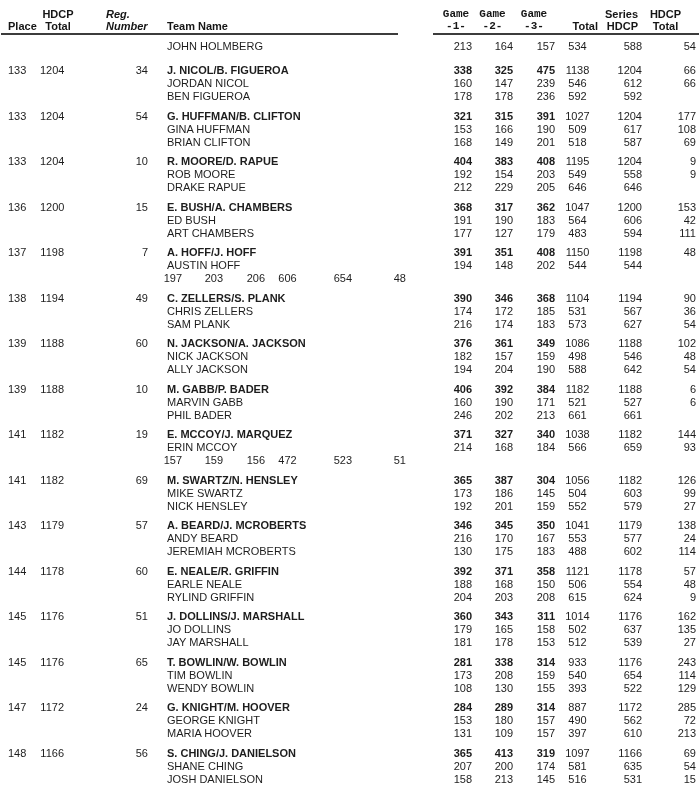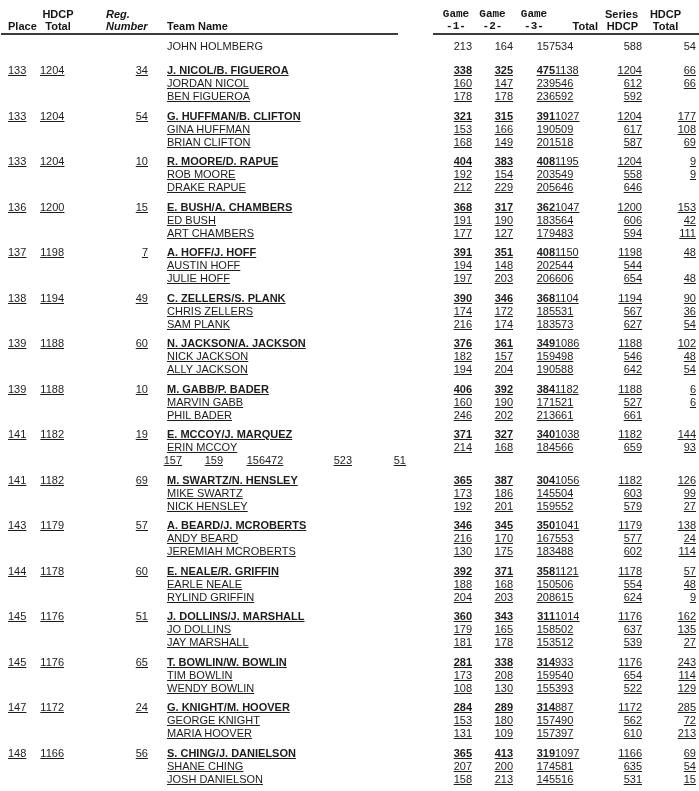--- a/index.html
+++ b/index.html
@@ -23,7 +23,7 @@
   .g1    { width:32px; text-align:right; }
   .g2    { width:41px; text-align:right; }
   .g3    { width:42px; text-align:right; }
-  .tot   { width:45px; text-align:left; }
+  .tot   { width:45px; text-align:center; }
   .ser   { width:42px; text-align:right; }
   .h2    { width:57px; text-align:right; padding-right:3px; }
 

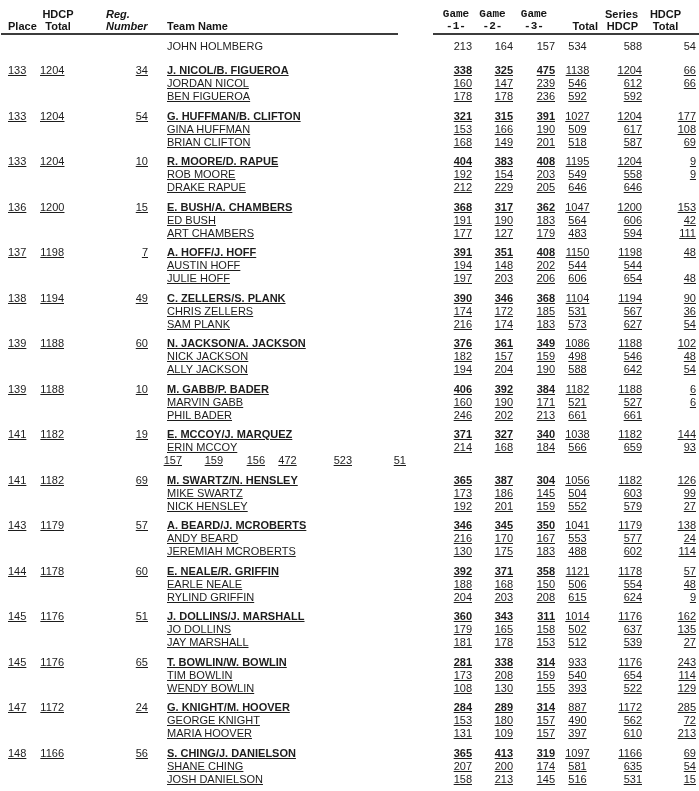--- a/index.html
+++ b/index.html
@@ -40,7 +40,7 @@
   .rule-right { left:433px; width:266px; }
 
   .orphan { margin-top:5px; }
-  .team-block { margin-top:6.5px;text-decoration:underline; }
+  .team-block { margin-top:6.5px; }
   .team-block.first { margin-top:11px; }
   .team-row .team, .team-row .g1, .team-row .g2, .team-row .g3 { font-weight:bold; }
 </style>

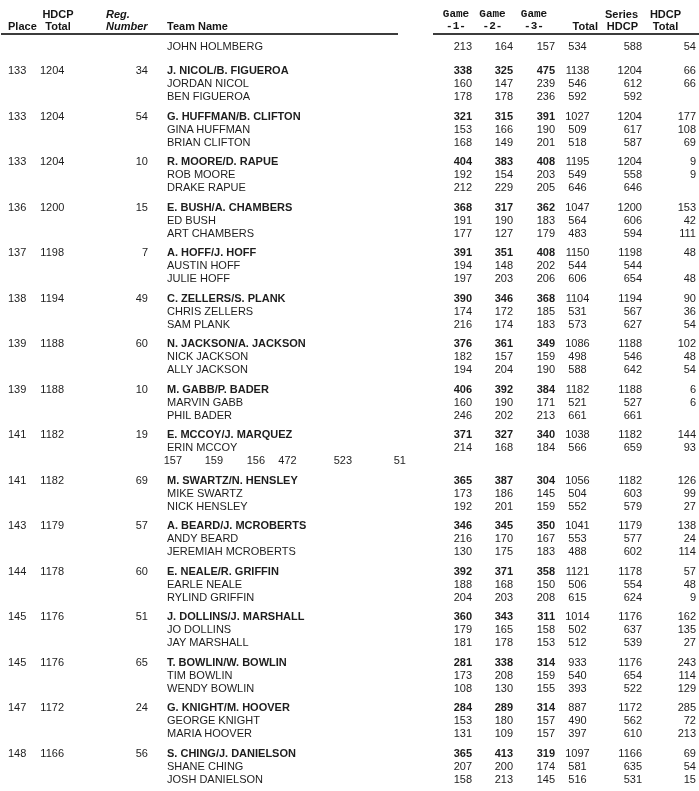--- a/index.html
+++ b/index.html
@@ -274,7 +274,6 @@
           <div class="c place"></div>
           <div class="c hdcpT"></div>
           <div class="c reg"></div>
-          <div class="c team">JULIE HOFF</div>
           <div class="c g1">197</div>
           <div class="c g2">203</div>
           <div class="c g3">206</div>

